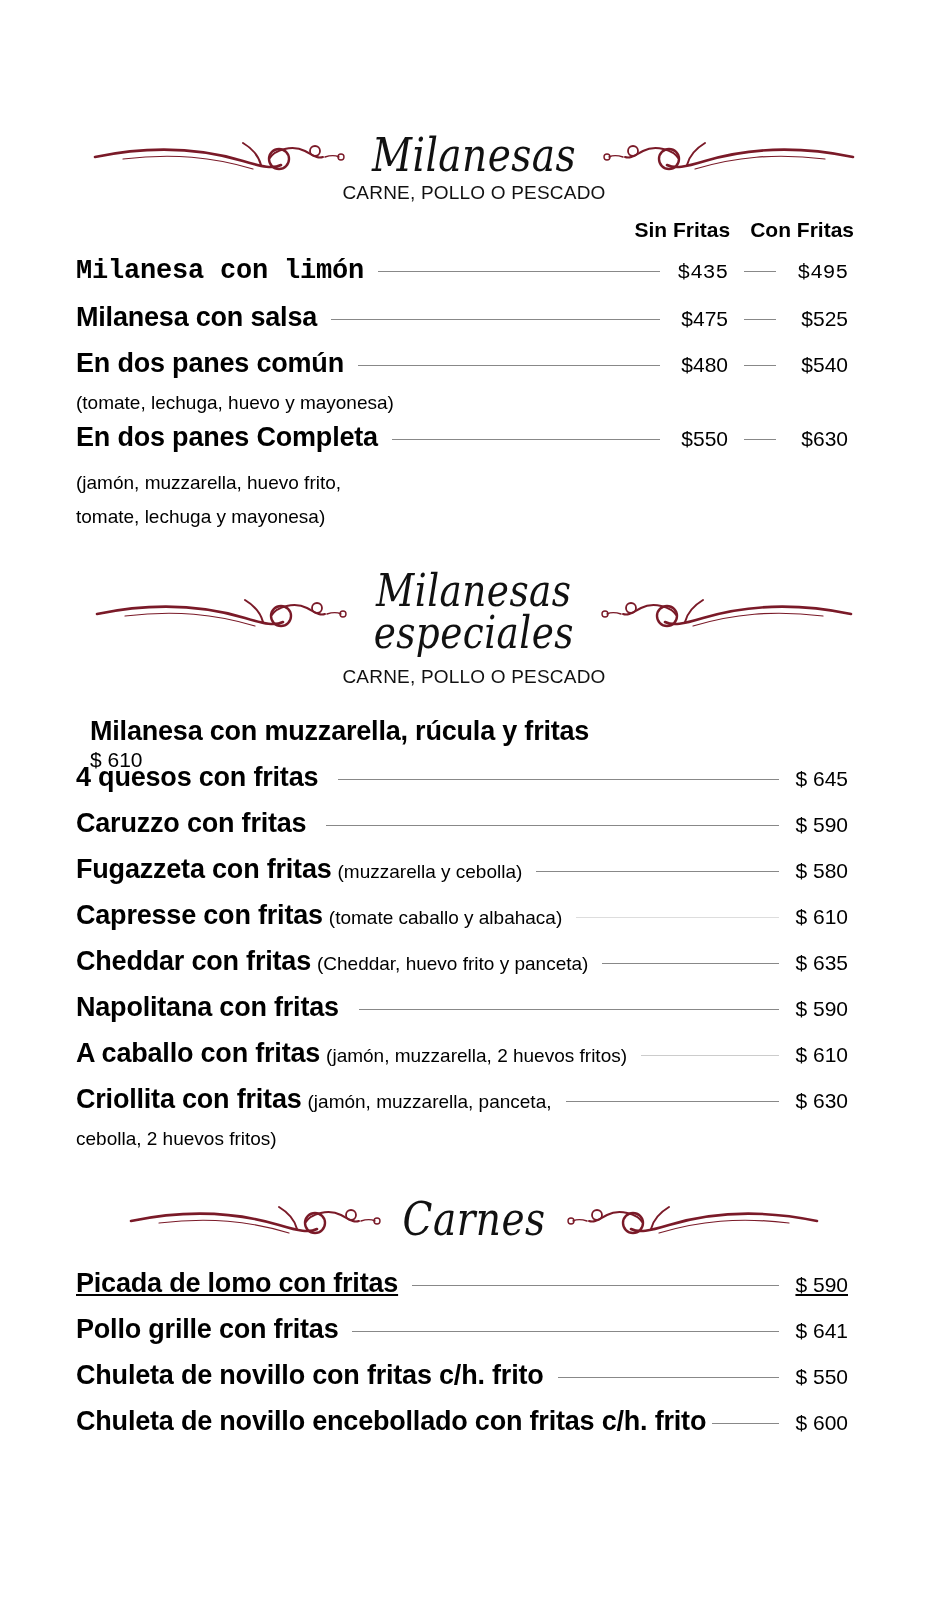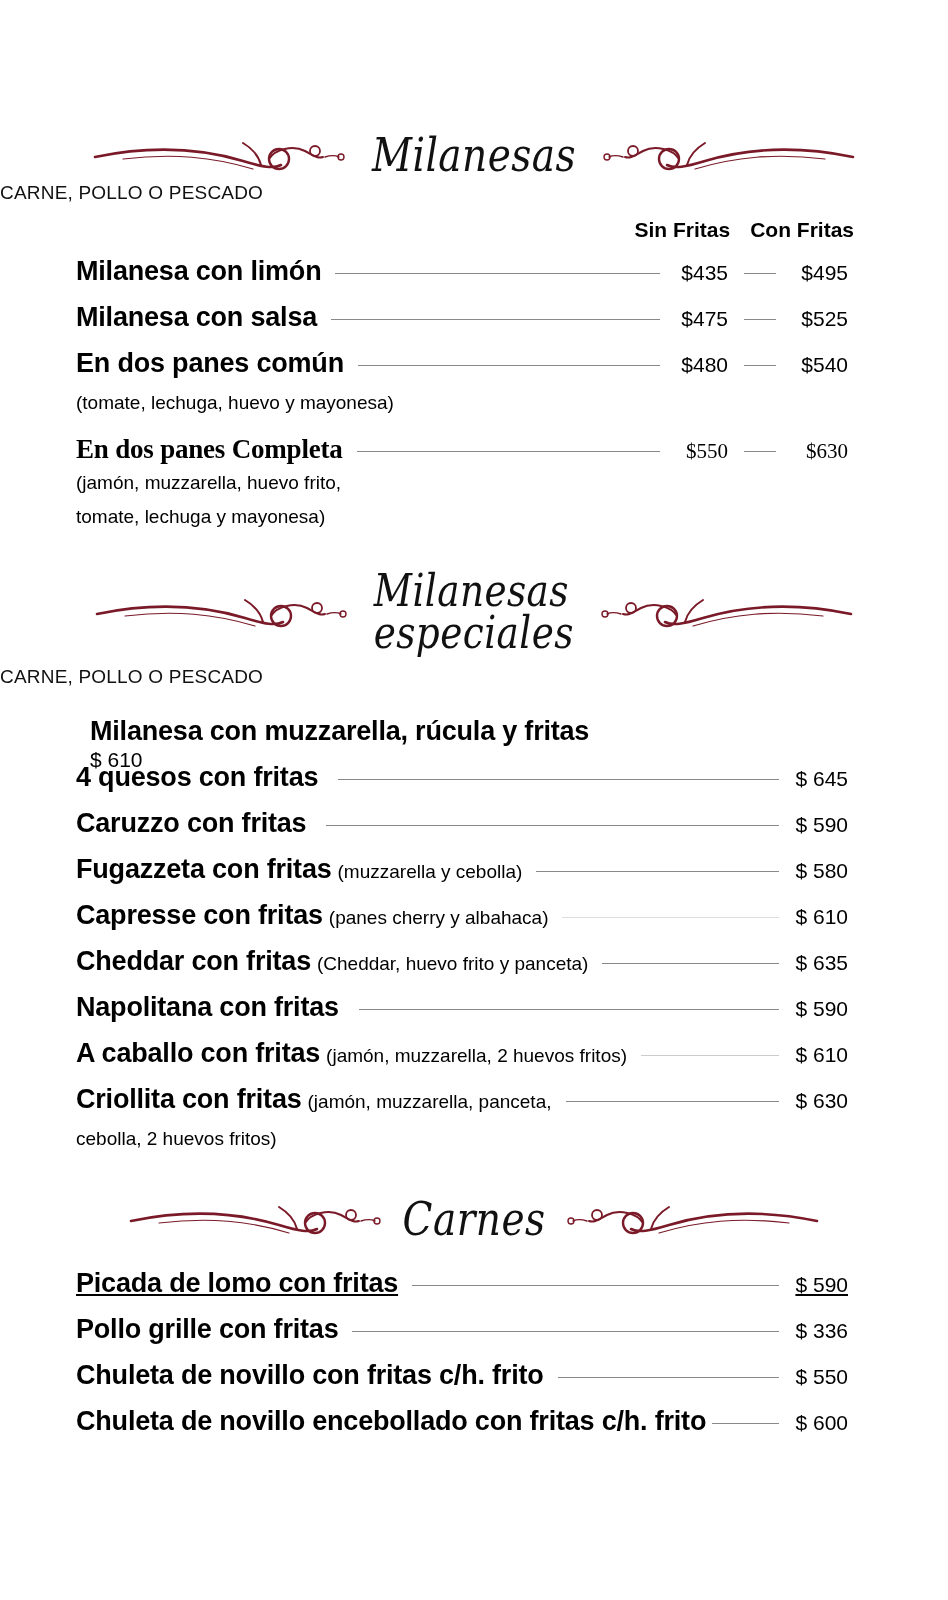--- a/index.html
+++ b/index.html
@@ -7,7 +7,7 @@
          font-family: "Liberation Sans", "DejaVu Sans", sans-serif; color: #000; }
   .page { position: absolute; left: 0; top: 0; width: 948px; height: 1600px; }
 
-  .section-head { position: absolute; left: 0; width: 948px; text-align: left; }
+  .section-head { position: absolute; left: 0; width: 948px; text-align: center; }
   .title-row { position: relative; display: flex; align-items: center; justify-content: center; }
   .title { font-family: "DejaVu Serif", "Liberation Serif", serif; font-style: italic;
            font-size: 46px; line-height: 46px; color: #111; letter-spacing: 0.5px;

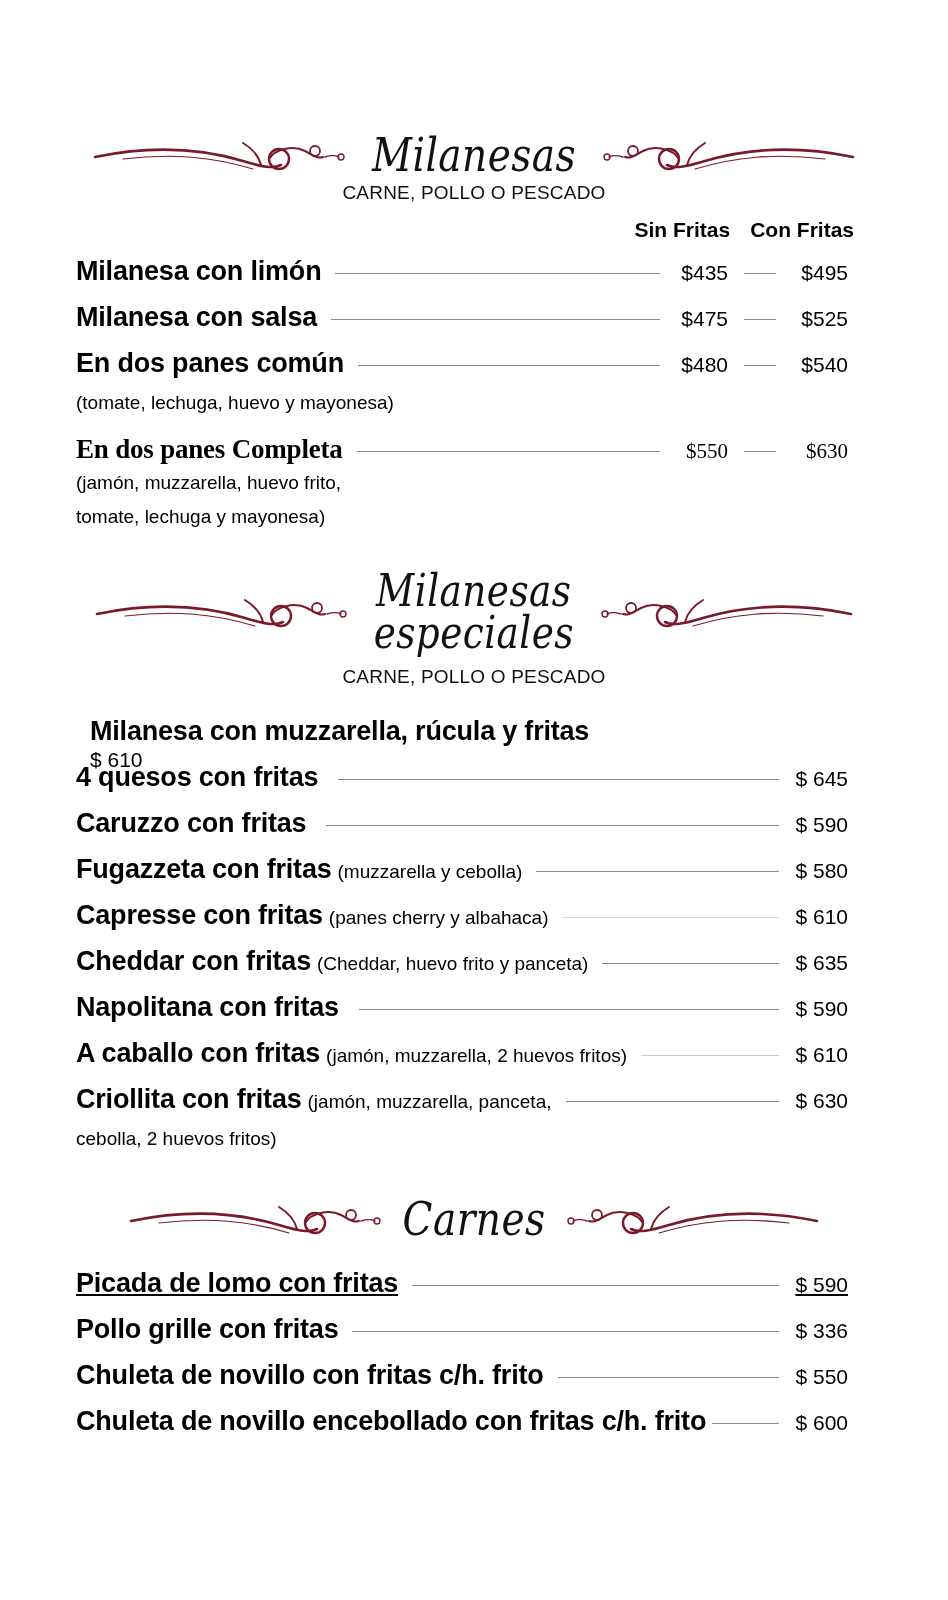--- a/index.html
+++ b/index.html
@@ -68,7 +68,7 @@
     <span>Con Fritas</span>
   </div>
 
-  <div class="row" style="top:256px;">
+  <div class="row" style="top:256px;font-family:Liberation Mono, monospace;">
     <span class="name">Milanesa con limón</span>
     <span class="leader"></span>
     <span class="price w1">$435</span>

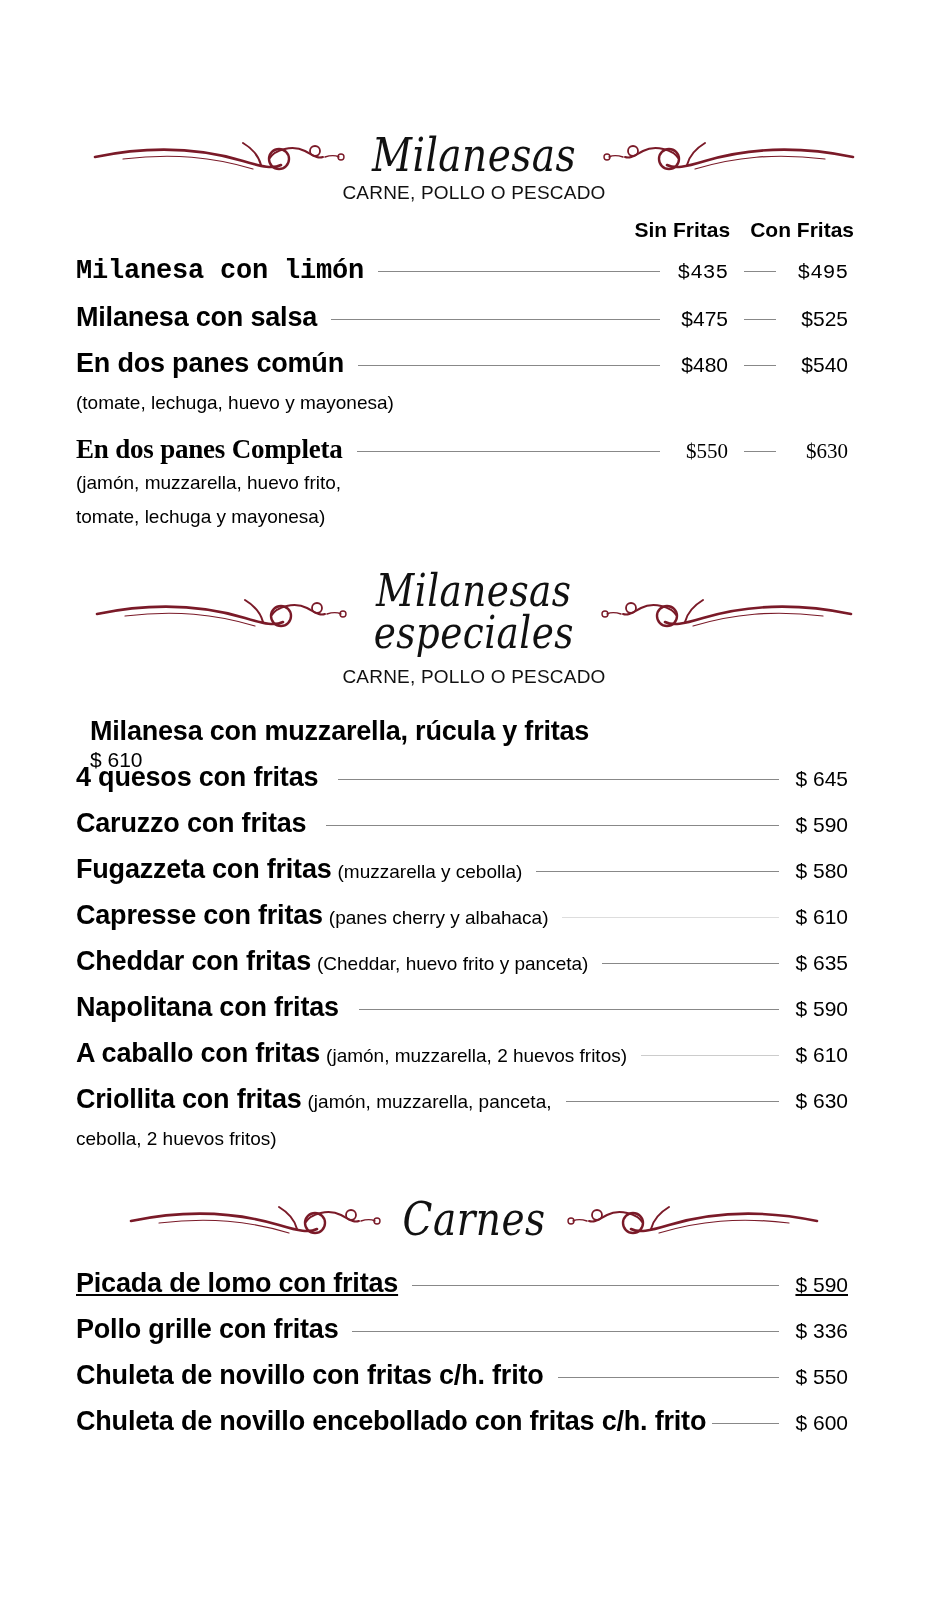--- a/index.html
+++ b/index.html
@@ -90,7 +90,7 @@
     <span class="price w2">$540</span>
   </div>
   <div class="note" style="top:392px;">(tomate, lechuga, huevo y mayonesa)</div>
-  <div class="row" style="top:434px;font-family:Liberation Serif, serif;">
+  <div class="row" style="top:422px;">
     <span class="name">En dos panes Completa</span>
     <span class="leader"></span>
     <span class="price w1">$550</span>

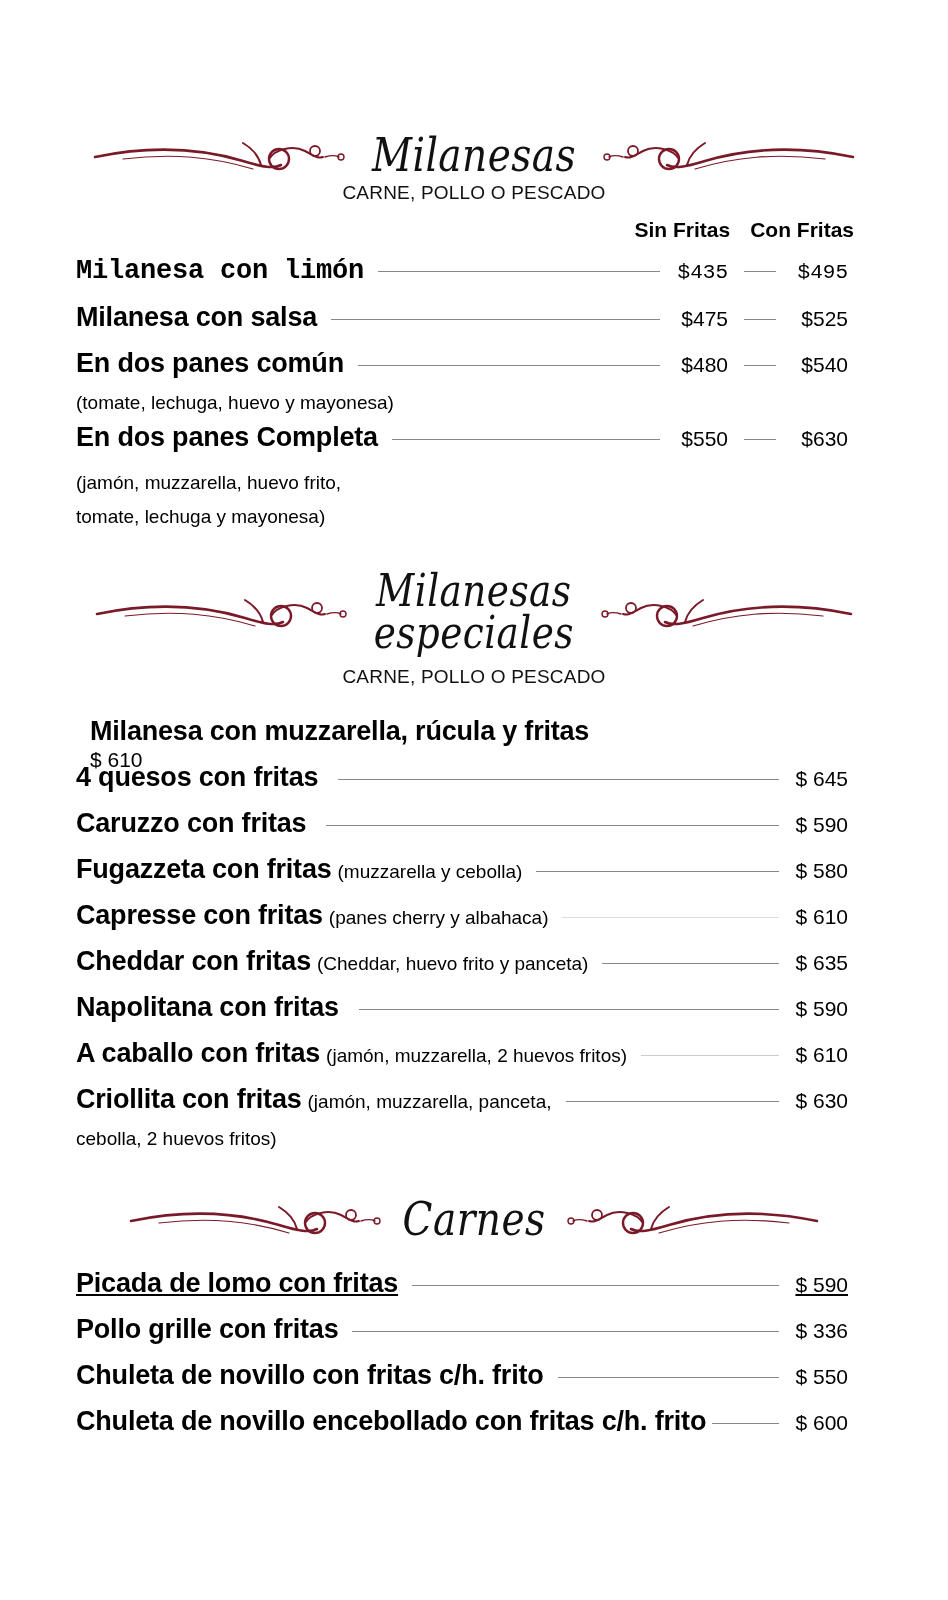--- a/index.html
+++ b/index.html
@@ -142,7 +142,7 @@
   </div>
   <div class="row" style="top:900px;">
     <span class="name">Capresse con fritas</span>
-    <span class="desc">(panes cherry y albahaca)</span>
+    <span class="desc">(tomate caballo y albahaca)</span>
     <span class="leader" style="border-color:#ddd;"></span>
     <span class="price">$ 610</span>
   </div>

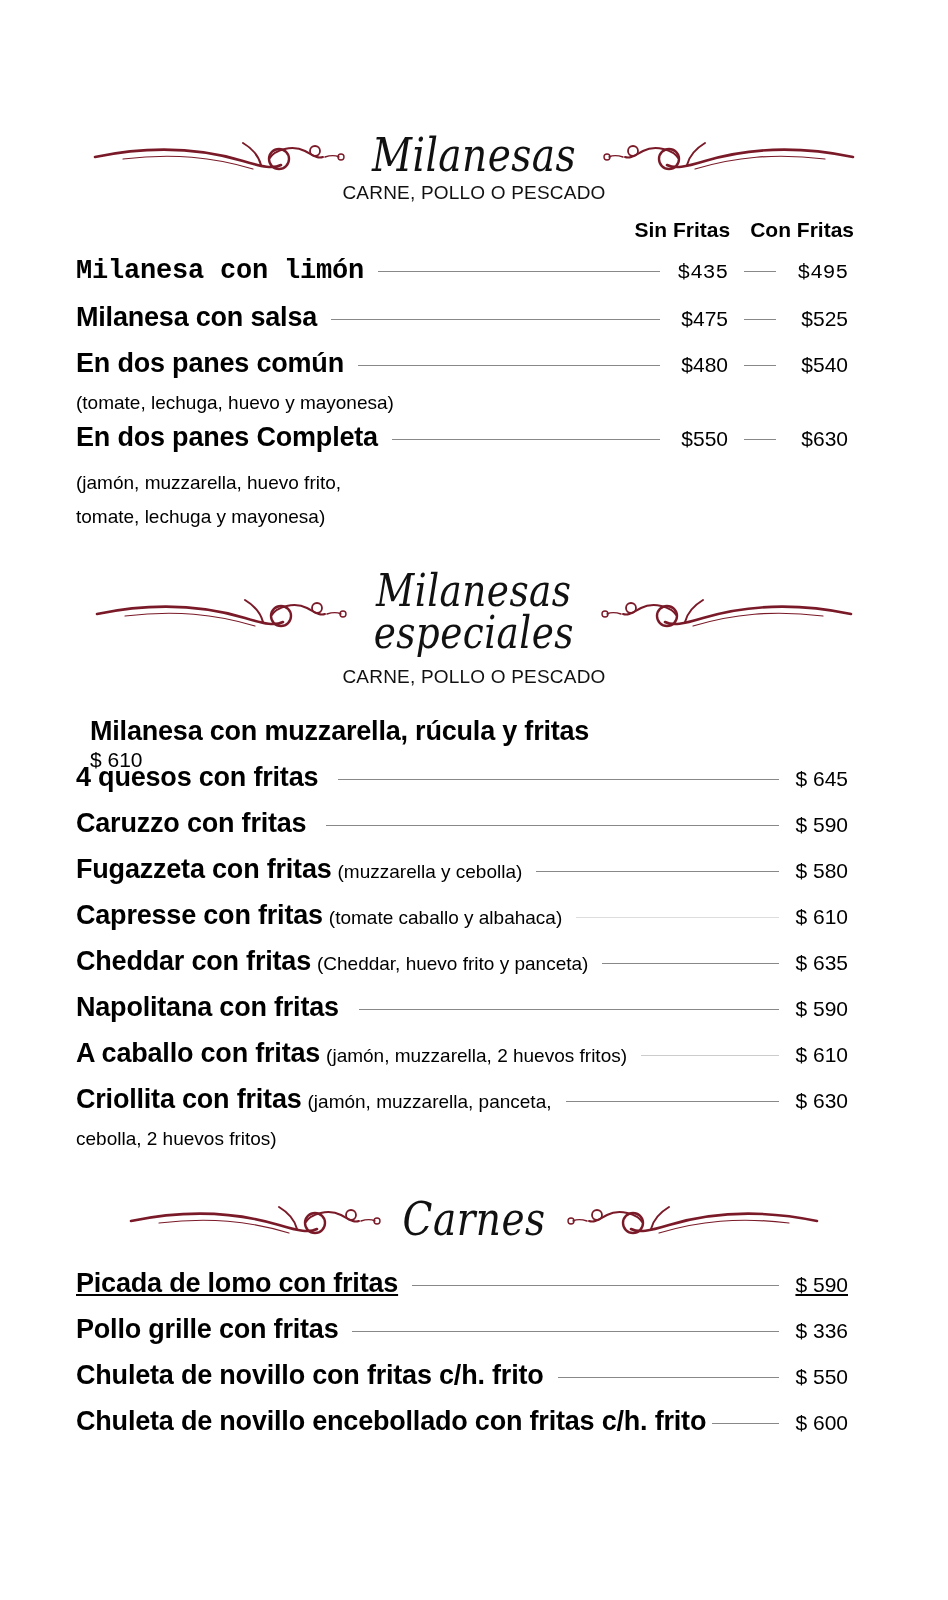--- a/index.html
+++ b/index.html
@@ -192,7 +192,7 @@
   <div class="row" style="top:1314px;">
     <span class="name">Pollo grille con fritas</span>
     <span class="leader"></span>
-    <span class="price">$ 336</span>
+    <span class="price">$ 641</span>
   </div>
   <div class="row" style="top:1360px;">
     <span class="name">Chuleta de novillo con fritas c/h. frito</span>

